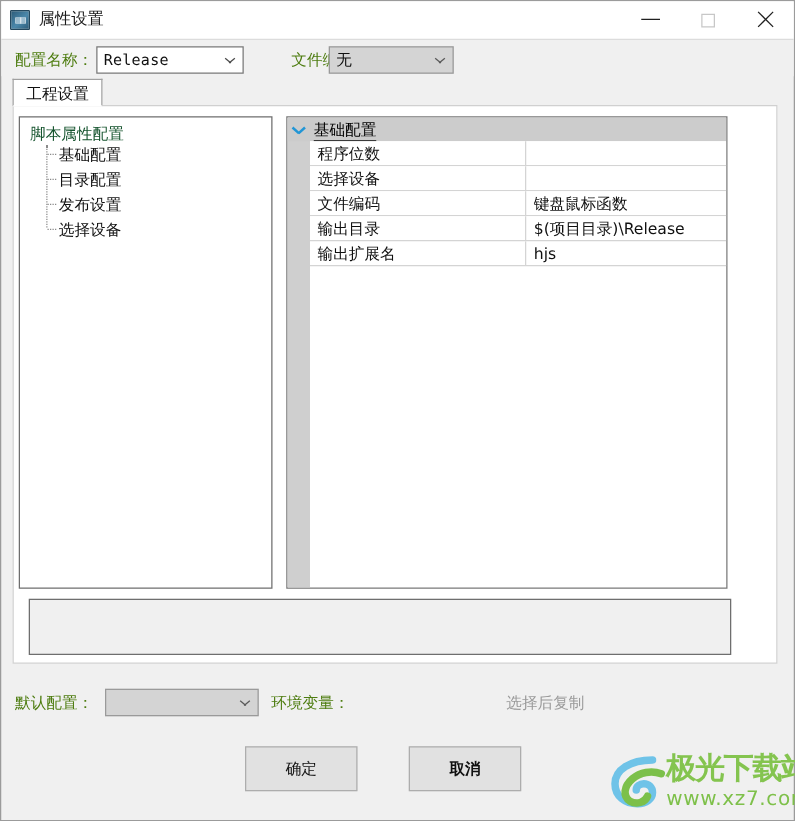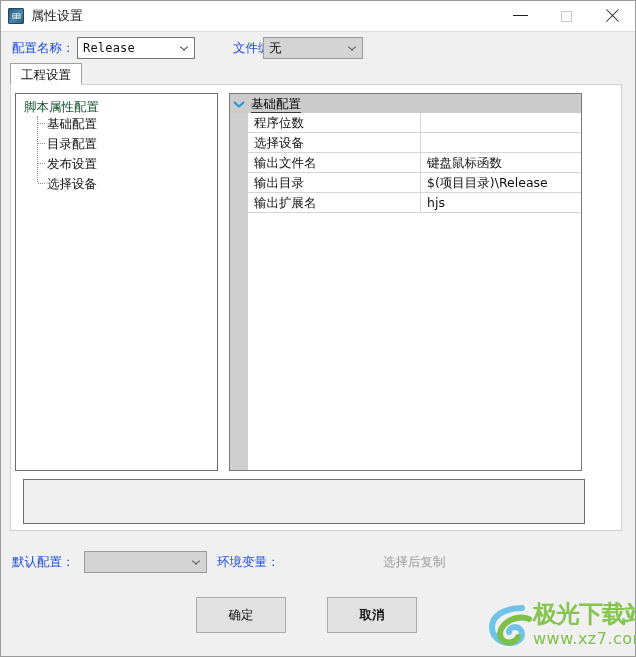--- a/index.html
+++ b/index.html
@@ -114,7 +114,7 @@
     position: absolute;
     font-size: 12.5px;
     line-height: 16px;
-    color: #1d4ed8;
+    color: #4d7c0f;
     font-family: "DejaVu Sans", sans-serif;
     white-space: nowrap;
   }

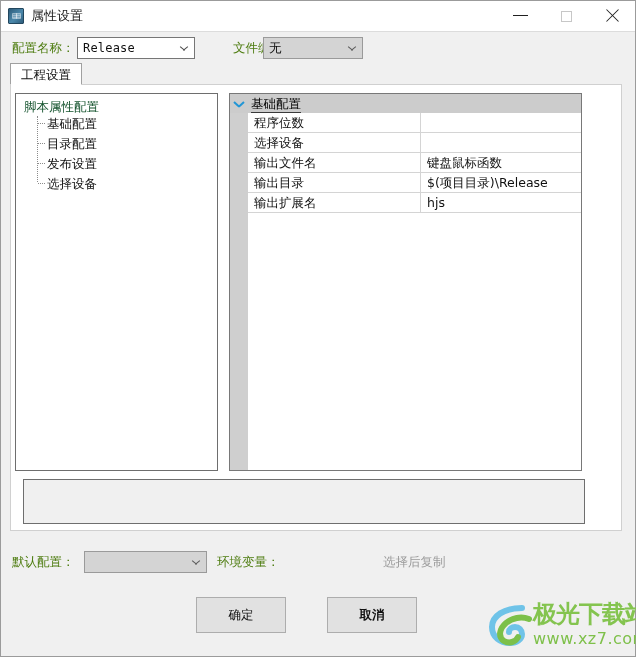--- a/index.html
+++ b/index.html
@@ -493,7 +493,7 @@
     </div>
 
     <div class="prop-row" style="top:59px">
-      <span class="pname">输出文件名</span>
+      <span class="pname">文件编码</span>
       <span class="pdiv"></span>
       <span class="pval">键盘鼠标函数</span>
     </div>

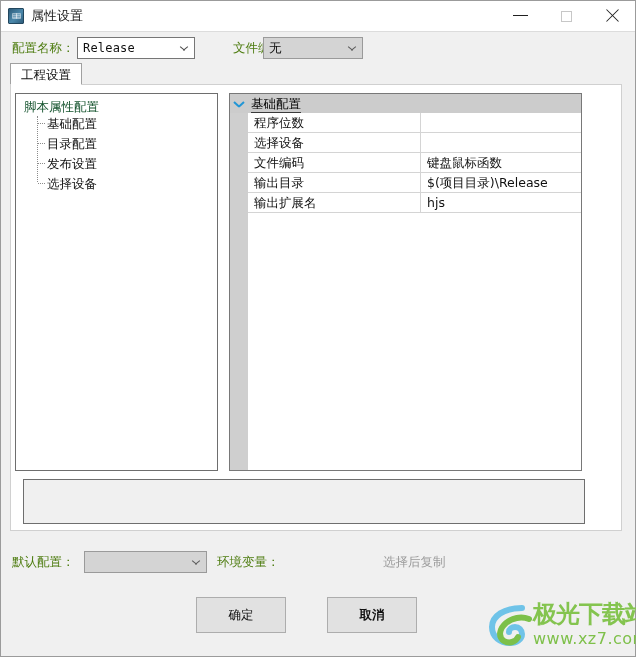--- a/index.html
+++ b/index.html
@@ -354,7 +354,7 @@
   #combo-envvar  { left: 268px; top: 550px; width: 130px; }
   #hint-copy {
     position: absolute;
-    left: 382px; top: 553px;
+    left: 404px; top: 553px;
     font-size: 12.5px;
     line-height: 16px;
     font-family: "DejaVu Sans", sans-serif;

